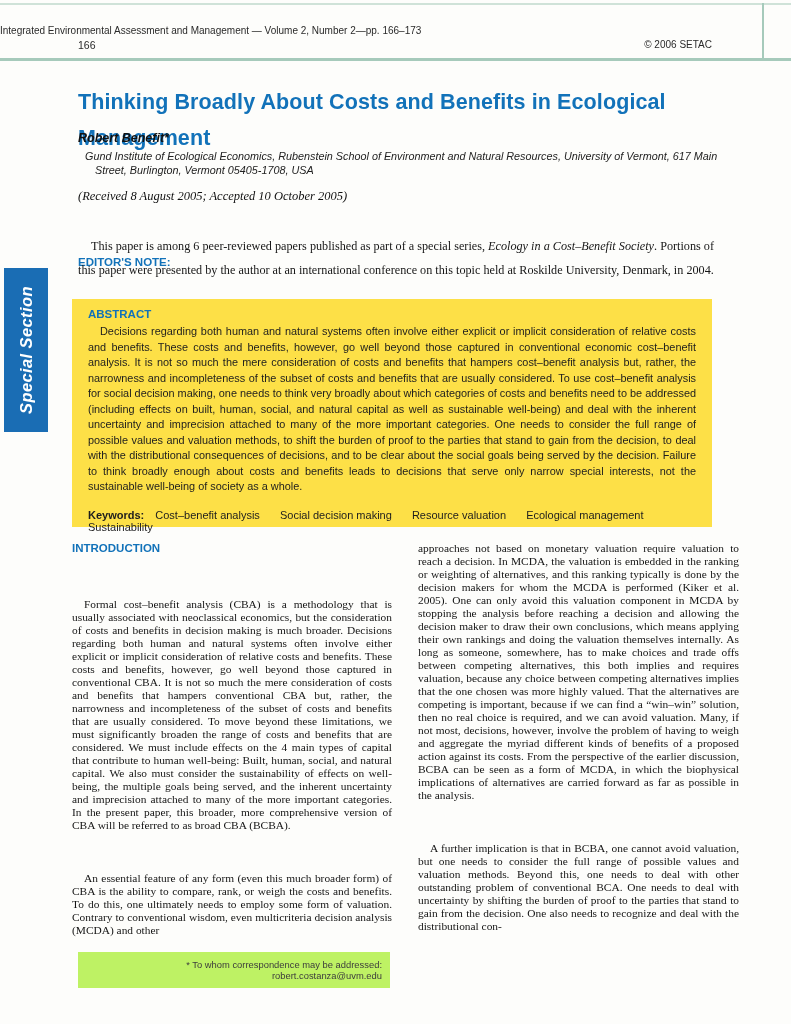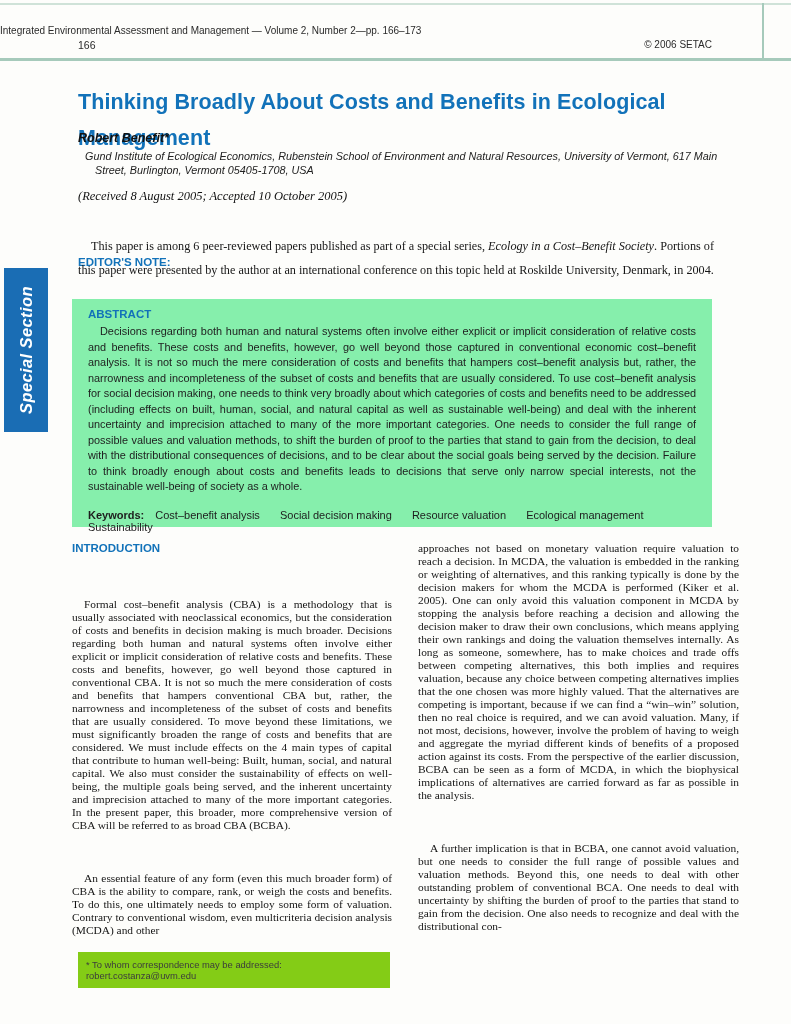--- a/index.html
+++ b/index.html
@@ -42,7 +42,7 @@
     color:#fff;font-size:16.5px;font-weight:bold;font-style:italic;letter-spacing:.4px;}
 
   .abs-box{position:absolute;left:72px;top:299px;width:608px;height:212px;
-    background:#86efac;padding:9px 16px 7px 16px;}
+    background:#fde047;padding:9px 16px 7px 16px;}
   .abs-head{font-size:11.5px;font-weight:bold;color:#1272b9;margin:0 0 4px 0;}
   .abs-text{font-size:10.9px;line-height:15.5px;text-align:justify;color:#1d1d1d;
     text-indent:12px;margin:0;}

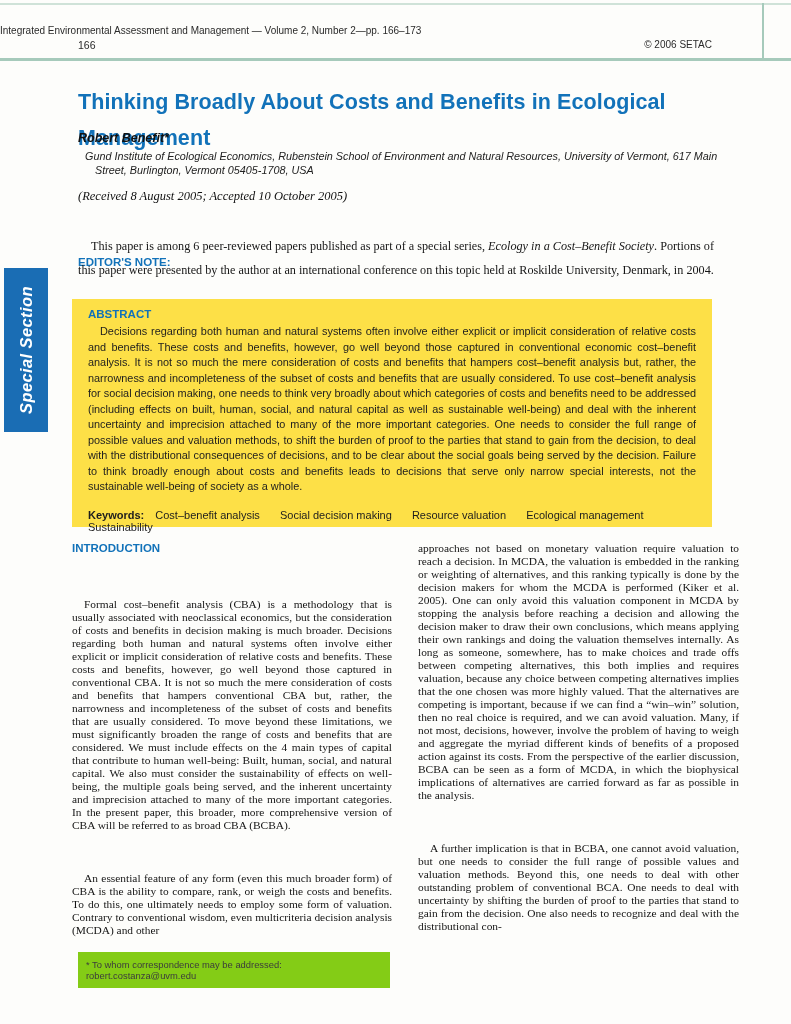--- a/index.html
+++ b/index.html
@@ -58,8 +58,8 @@
   .col p{margin:0;}
   .col p.indent{text-indent:12px;margin-top:40px;}
 
-  .footnote{position:absolute;left:78px;top:952px;width:296px;background:#84cc16;
-    padding:7px 8px;font-size:9.4px;color:#3c3c3c;text-align:left;}
+  .footnote{position:absolute;left:78px;top:952px;width:296px;background:#bef264;
+    padding:7px 8px;font-size:9.4px;color:#3c3c3c;text-align:right;}
 </style>
 </head>
 <body>

